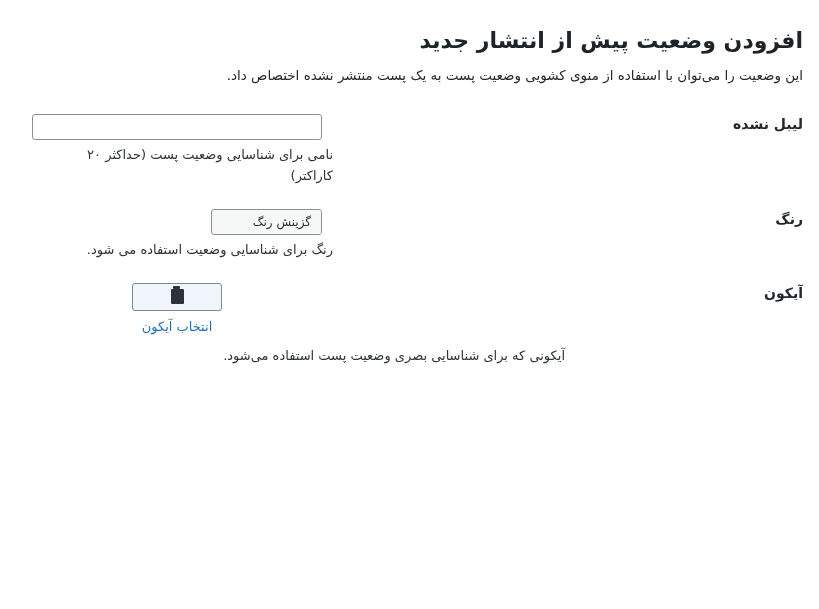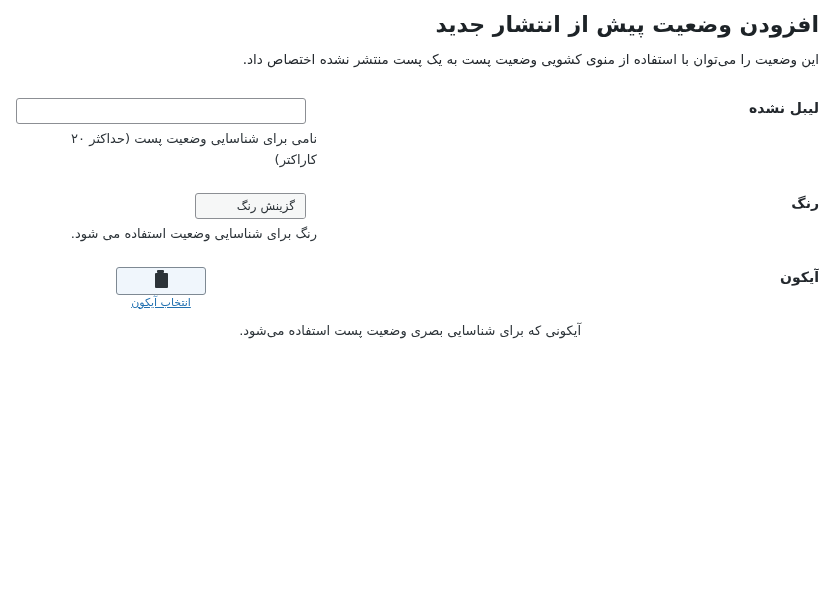--- a/index.html
+++ b/index.html
@@ -20,7 +20,7 @@
     width: 819px;
     height: 609px;
     box-sizing: border-box;
-    padding: 0;
+    padding: 16px;
   }
   .page-title {
     margin: 0;

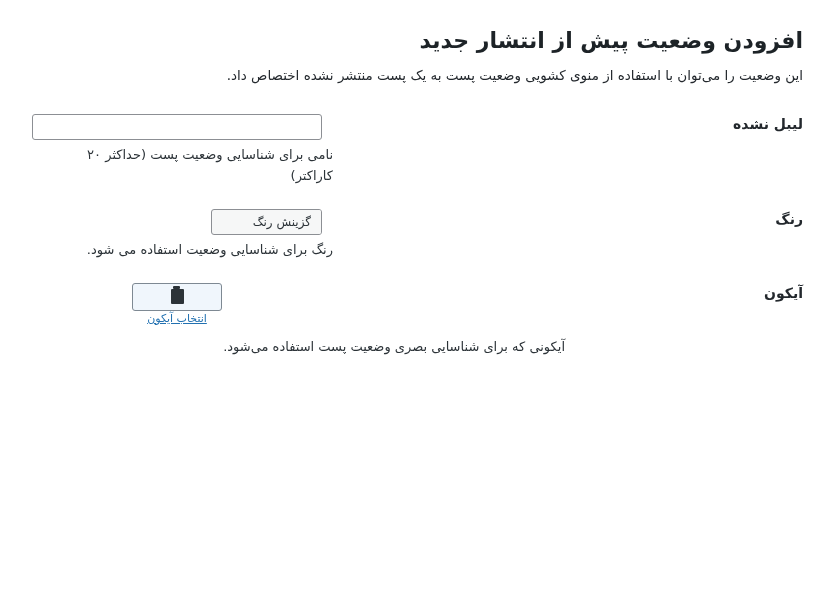--- a/index.html
+++ b/index.html
@@ -185,10 +185,9 @@
   }
   .icon-link {
     display: block;
-    margin-top: 1px;
-    font-size: 11px;
+    margin-top: 8px;
+    font-size: 13px;
     color: #2271b1;
-    text-decoration: underline;
     cursor: pointer;
     text-align: center;
   }

